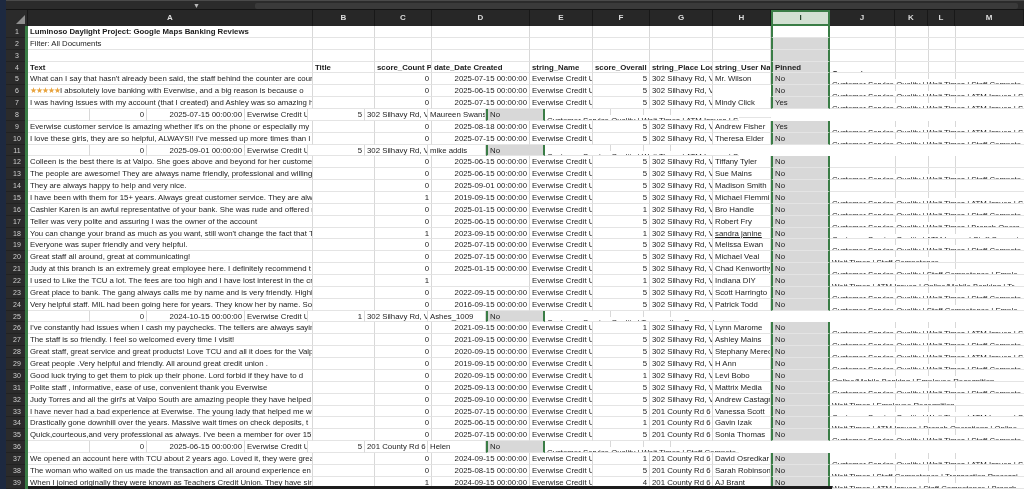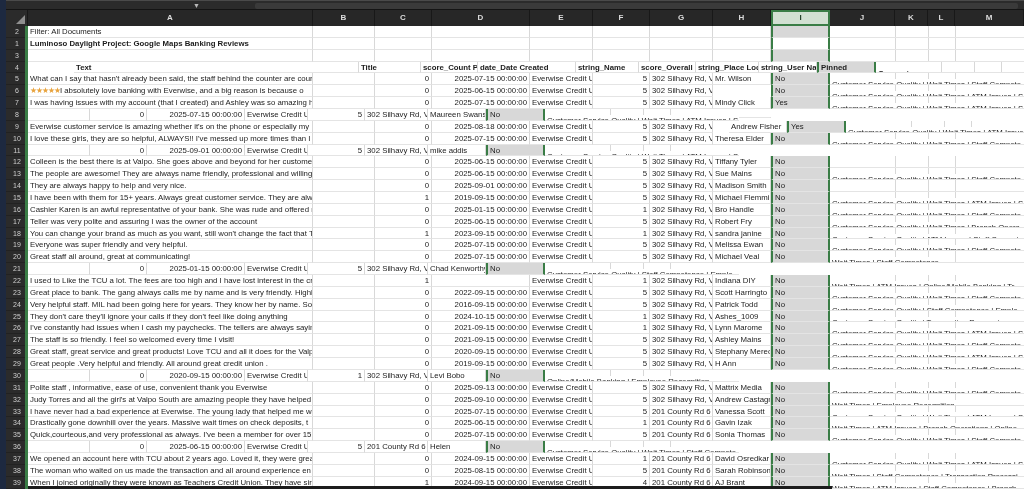--- a/index.html
+++ b/index.html
@@ -79,6 +79,19 @@
 
   <div class="grid" id="grid">
       <div class="row">
+        <div class="gut">1</div>
+        <div class="cell bold" style="flex: 0 0 285px;">Luminoso Daylight Project: Google Maps Banking Reviews</div>
+        <div class="cell" style="flex: 0 0 62px;"></div>
+        <div class="cell num" style="flex: 0 0 57px;"></div>
+        <div class="cell num" style="flex: 0 0 98px;"></div>
+        <div class="cell" style="flex: 0 0 63px;"></div>
+        <div class="cell num" style="flex: 0 0 57px;"></div>
+        <div class="cell" style="flex: 0 0 63px;"></div>
+        <div class="cell" style="flex: 0 0 58px;"></div>
+        <div class="cell icol active" style="flex: 0 0 59px;"></div>
+        <div class="concepts"><div class="vline" style="left: 65px;"></div><div class="vline" style="left: 98px;"></div><div class="vline" style="left: 125px;"></div><span class="ctext"></span></div>
+      </div>
+      <div class="row">
         <div class="gut">2</div>
         <div class="cell" style="flex: 0 0 285px;">Filter: All Documents</div>
         <div class="cell" style="flex: 0 0 62px;"></div>
@@ -89,19 +102,6 @@
         <div class="cell" style="flex: 0 0 63px;"></div>
         <div class="cell" style="flex: 0 0 58px;"></div>
         <div class="cell icol" style="flex: 0 0 59px;"></div>
-        <div class="concepts"><div class="vline" style="left: 65px;"></div><div class="vline" style="left: 98px;"></div><div class="vline" style="left: 125px;"></div><span class="ctext"></span></div>
-      </div>
-      <div class="row">
-        <div class="gut">1</div>
-        <div class="cell bold" style="flex: 0 0 285px;">Luminoso Daylight Project: Google Maps Banking Reviews</div>
-        <div class="cell" style="flex: 0 0 62px;"></div>
-        <div class="cell num" style="flex: 0 0 57px;"></div>
-        <div class="cell num" style="flex: 0 0 98px;"></div>
-        <div class="cell" style="flex: 0 0 63px;"></div>
-        <div class="cell num" style="flex: 0 0 57px;"></div>
-        <div class="cell" style="flex: 0 0 63px;"></div>
-        <div class="cell" style="flex: 0 0 58px;"></div>
-        <div class="cell icol active" style="flex: 0 0 59px;"></div>
         <div class="concepts"><div class="vline" style="left: 65px;"></div><div class="vline" style="left: 98px;"></div><div class="vline" style="left: 125px;"></div><span class="ctext"></span></div>
       </div>
       <div class="row">

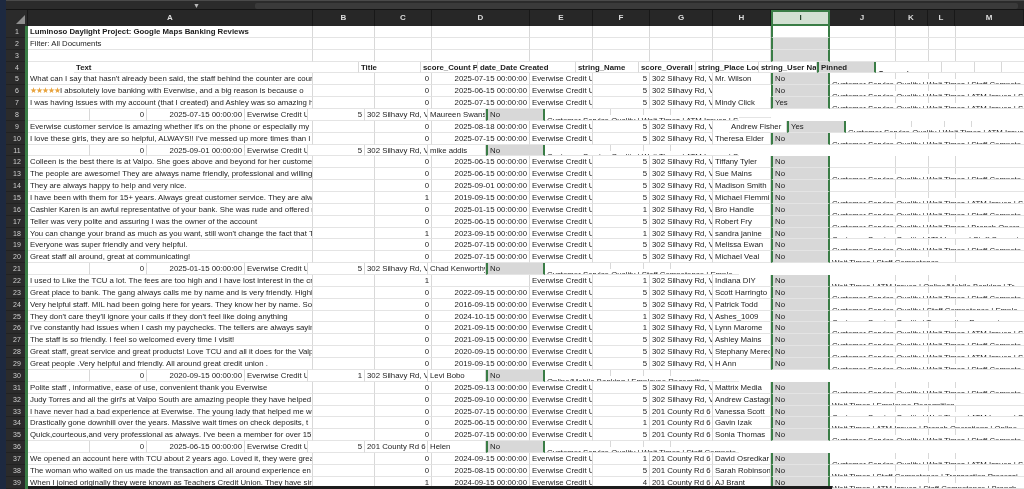--- a/index.html
+++ b/index.html
@@ -119,7 +119,7 @@
       </div>
       <div class="row">
         <div class="gut">4</div>
-        <div class="cell hdr" style="flex: 0 0 285px; margin-left: 46px;">Text</div>
+        <div class="cell hdr" style="flex: 0 0 285px;">Text</div>
         <div class="cell hdr" style="flex: 0 0 62px;">Title</div>
         <div class="cell hdr" style="flex: 0 0 57px;">score_Count Pe</div>
         <div class="cell hdr" style="flex: 0 0 98px;">date_Date Created</div>

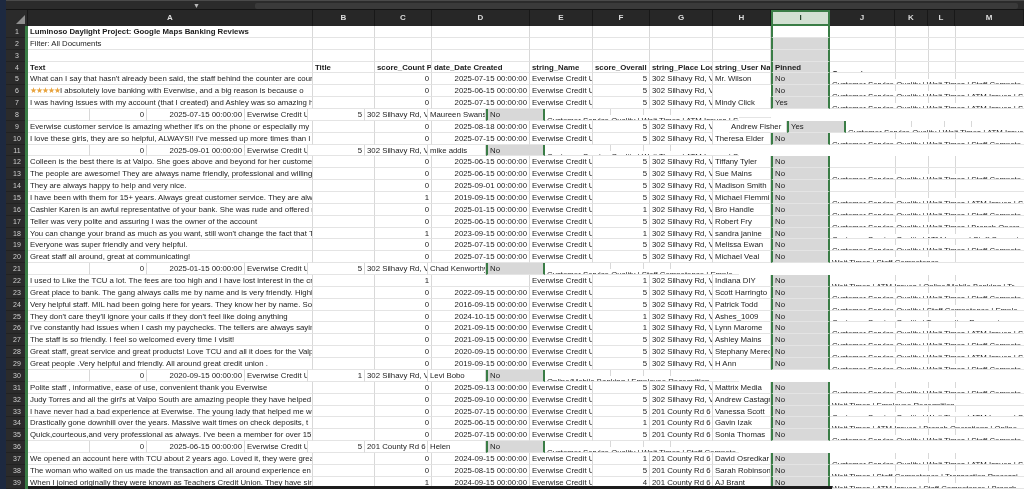--- a/index.html
+++ b/index.html
@@ -190,7 +190,7 @@
         <div class="cell" style="flex: 0 0 63px;">Everwise Credit U</div>
         <div class="cell num" style="flex: 0 0 57px;">5</div>
         <div class="cell" style="flex: 0 0 63px;">302 Silhavy Rd, V</div>
-        <div class="cell" style="flex: 0 0 58px; margin-left: 16px;">Andrew Fisher</div>
+        <div class="cell" style="flex: 0 0 58px;">Andrew Fisher</div>
         <div class="cell icol" style="flex: 0 0 59px;">Yes</div>
         <div class="concepts"><div class="vline" style="left: 65px;"></div><div class="vline" style="left: 98px;"></div><div class="vline" style="left: 125px;"></div><span class="ctext">Customer Service Quality | Wait Times | ATM Issues | S</span></div>
       </div>

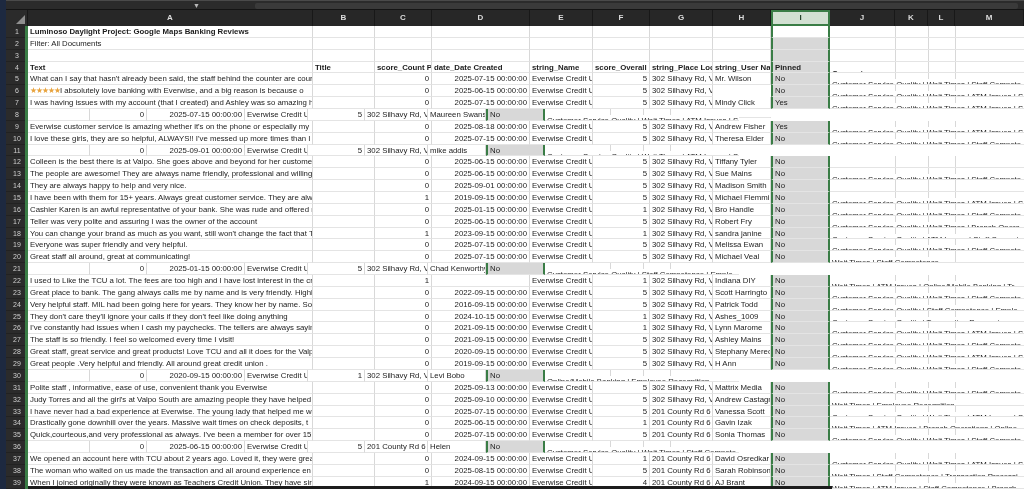--- a/index.html
+++ b/index.html
@@ -306,7 +306,7 @@
         <div class="cell" style="flex: 0 0 63px;">Everwise Credit U</div>
         <div class="cell num" style="flex: 0 0 57px;">1</div>
         <div class="cell" style="flex: 0 0 63px;">302 Silhavy Rd, V</div>
-        <div class="cell" style="flex: 0 0 58px;">sandra janine</div>
+        <div class="cell" style="flex: 0 0 58px; text-decoration: underline;">sandra janine</div>
         <div class="cell icol" style="flex: 0 0 59px;">No</div>
         <div class="concepts"><div class="vline" style="left: 65px;"></div><div class="vline" style="left: 98px;"></div><div class="vline" style="left: 125px;"></div><span class="ctext">Customer Service Quality | ATM Issues | Staff Compete</span></div>
       </div>

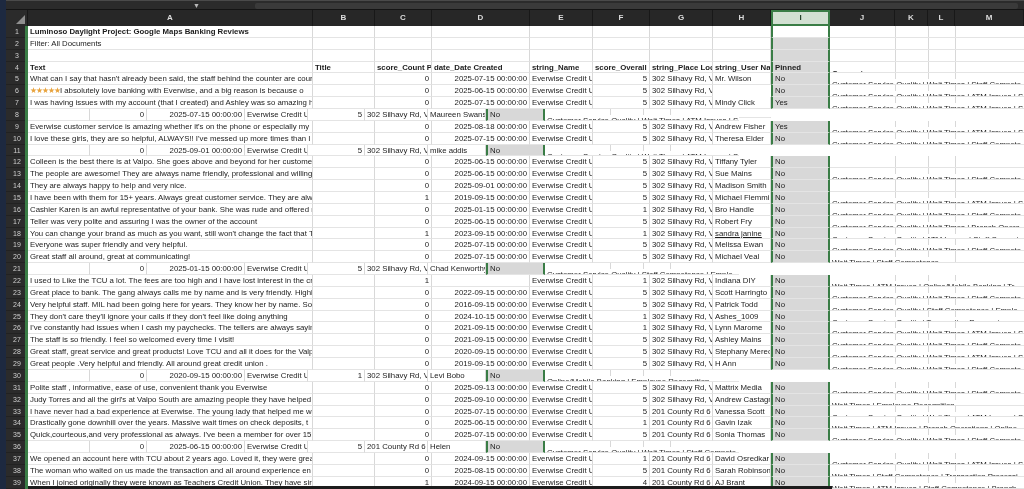--- a/index.html
+++ b/index.html
@@ -338,6 +338,7 @@
       </div>
       <div class="row">
         <div class="gut">21</div>
+        <div class="cell" style="flex: 0 0 285px;">Judy at this branch is an extremely great employee here. I definitely recommend t</div>
         <div class="cell" style="flex: 0 0 62px;"></div>
         <div class="cell num" style="flex: 0 0 57px;">0</div>
         <div class="cell num" style="flex: 0 0 98px;">2025-01-15 00:00:00</div>

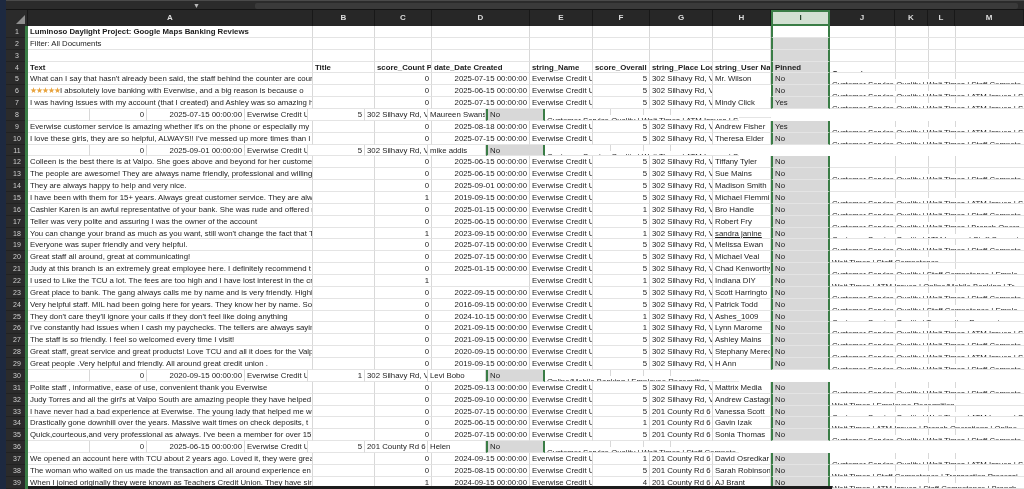--- a/index.html
+++ b/index.html
@@ -390,7 +390,6 @@
       </div>
       <div class="row">
         <div class="gut">25</div>
-        <div class="cell" style="flex: 0 0 285px;">They don't care they'll ignore your calls if they don't feel like doing anything</div>
         <div class="cell" style="flex: 0 0 62px;"></div>
         <div class="cell num" style="flex: 0 0 57px;">0</div>
         <div class="cell num" style="flex: 0 0 98px;">2024-10-15 00:00:00</div>

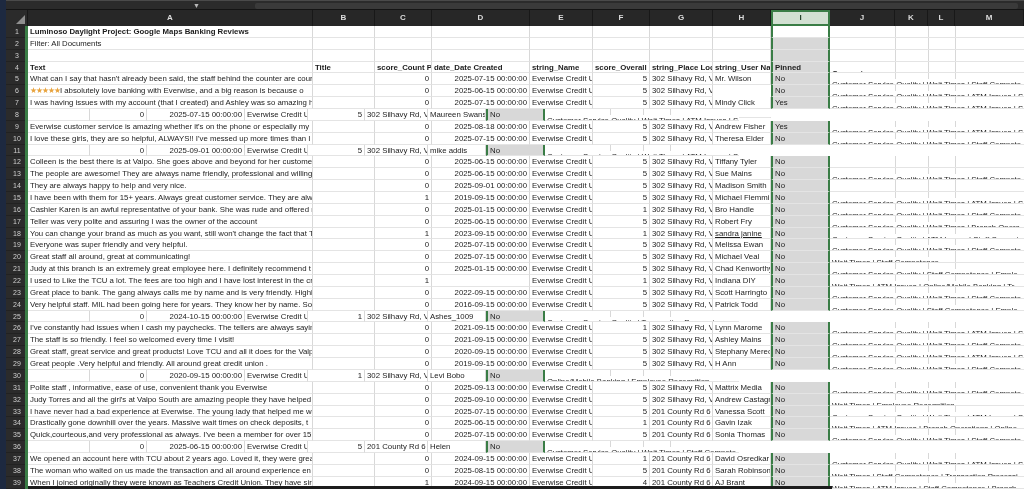--- a/index.html
+++ b/index.html
@@ -454,6 +454,7 @@
       </div>
       <div class="row">
         <div class="gut">30</div>
+        <div class="cell" style="flex: 0 0 285px;">Good luck trying to get them to pick up their phone. Lord forbid if they have to d</div>
         <div class="cell" style="flex: 0 0 62px;"></div>
         <div class="cell num" style="flex: 0 0 57px;">0</div>
         <div class="cell num" style="flex: 0 0 98px;">2020-09-15 00:00:00</div>

